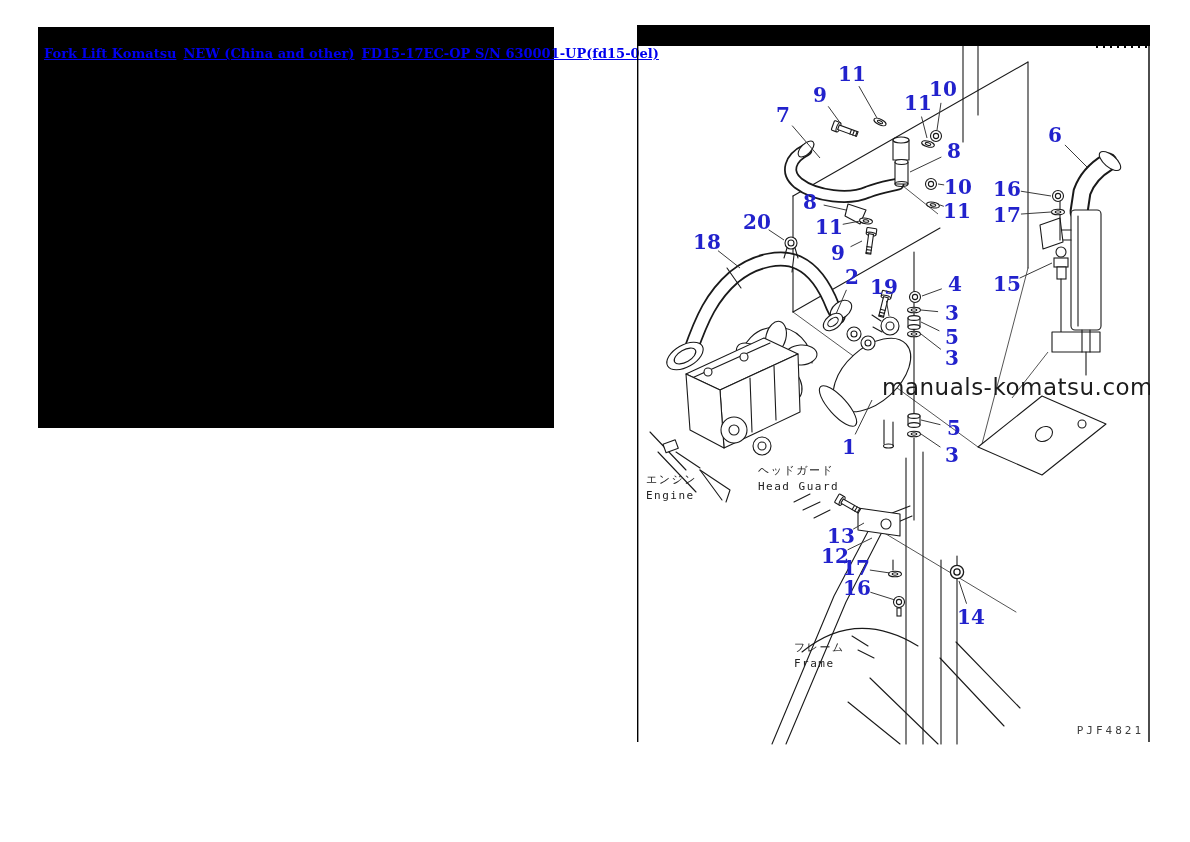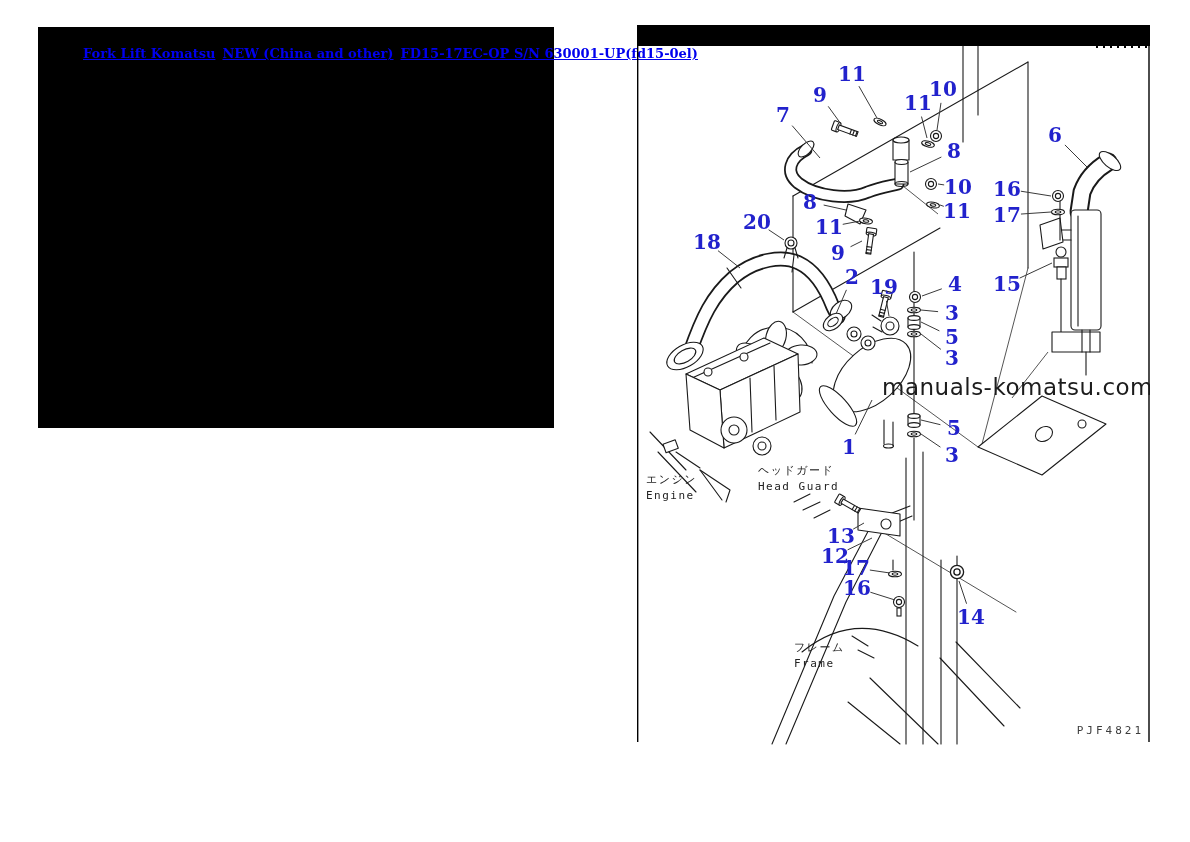--- a/index.html
+++ b/index.html
@@ -14,7 +14,7 @@
     background:#000000;
   }
   .link-row{
-    position:absolute;left:6px;top:17px;white-space:nowrap;margin-left:39px;
+    position:absolute;left:6px;top:17px;white-space:nowrap;
   }
   .link-row a{
     font:bold 13px "DejaVu Serif", serif;

